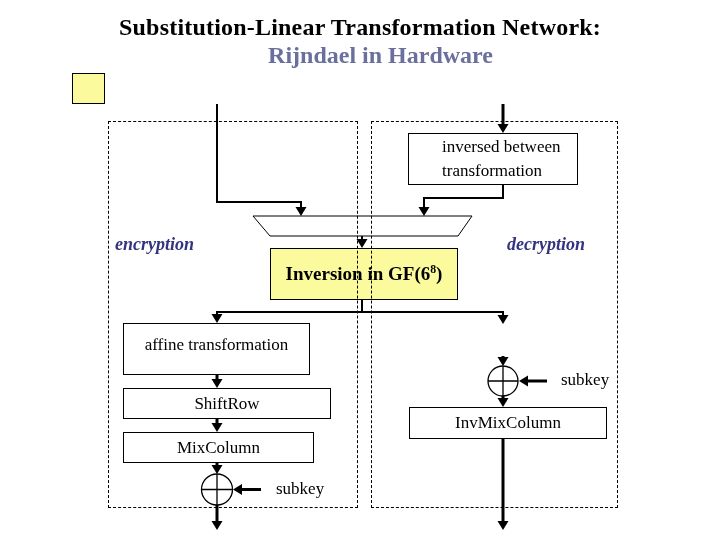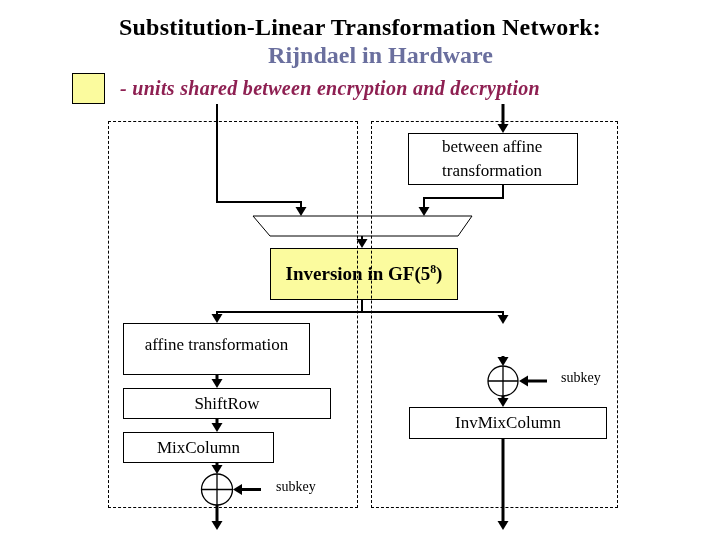--- a/index.html
+++ b/index.html
@@ -72,7 +72,6 @@
   <div class="abs subtitle">Rijndael in Hardware</div>
 
   <div class="abs legend-swatch"></div>
-  <div class="abs legend-text">- units shared between encryption and decryption</div>
 
   <svg class="layer z1" width="720" height="540">
     <polygon points="253,216 472,216 458,236 270,236" fill="#ffffff" stroke="#000" stroke-width="1"></polygon>

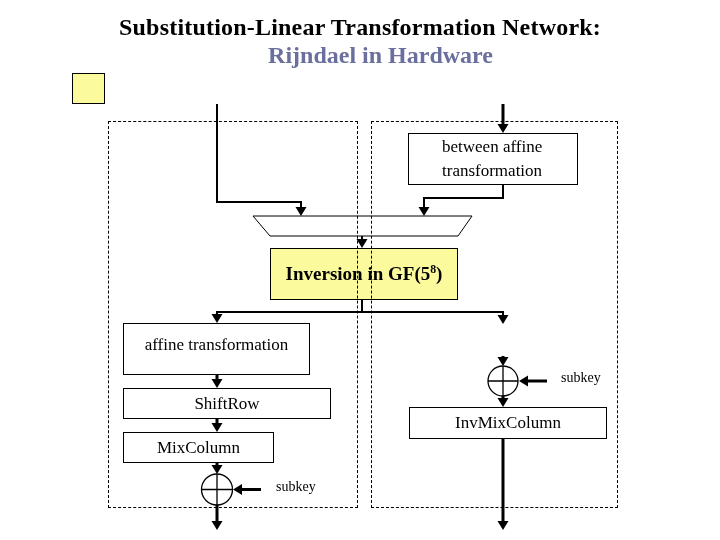--- a/index.html
+++ b/index.html
@@ -77,7 +77,7 @@
     <polygon points="253,216 472,216 458,236 270,236" fill="#ffffff" stroke="#000" stroke-width="1"></polygon>
   </svg>
 
-  <div class="abs pbox inv-affine">between affine transformation</div>
+  <div class="abs pbox inv-affine">inversed between transformation</div>
 
   <div class="abs pbox inversion"><span>Inversion in GF(5</span><sup>8</sup><span>)</span></div>
 

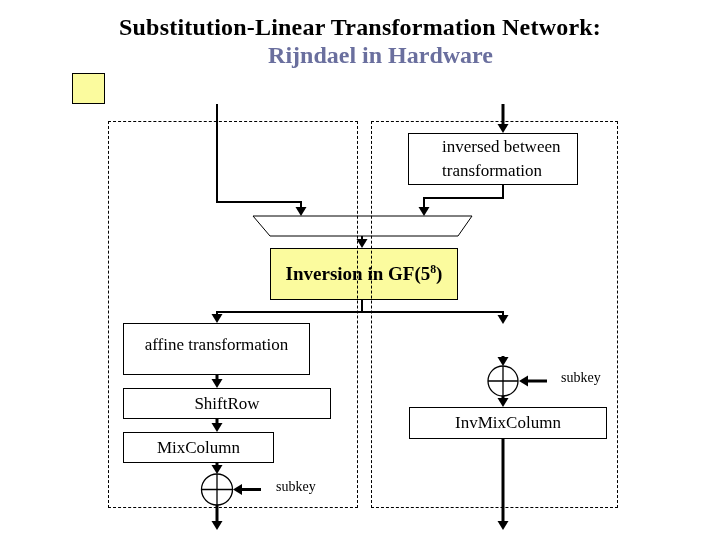--- a/index.html
+++ b/index.html
@@ -87,6 +87,7 @@
 
   <div class="abs pbox invmixcolumn">InvMixColumn</div>
 
+  <div class="abs path-label enc-label">encryption</div>
 
   <div class="abs subkey subkey-enc">subkey</div>
   <div class="abs subkey subkey-dec">subkey</div>

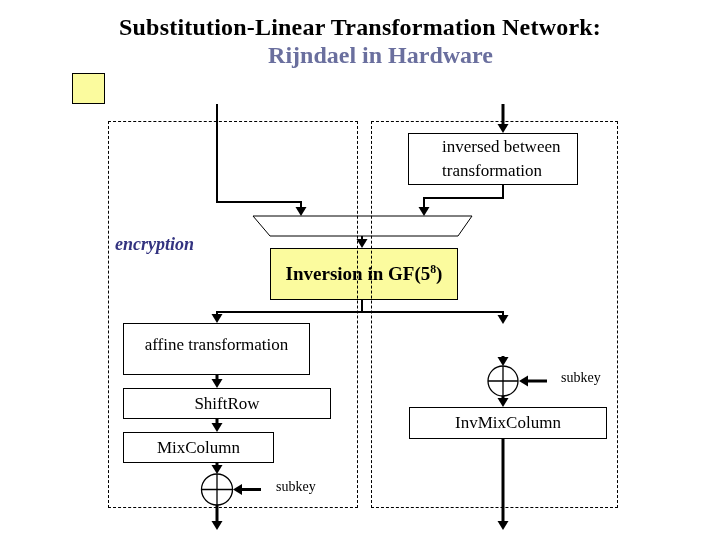--- a/index.html
+++ b/index.html
@@ -88,6 +88,7 @@
   <div class="abs pbox invmixcolumn">InvMixColumn</div>
 
   <div class="abs path-label enc-label">encryption</div>
+  <div class="abs path-label dec-label">decryption</div>
 
   <div class="abs subkey subkey-enc">subkey</div>
   <div class="abs subkey subkey-dec">subkey</div>

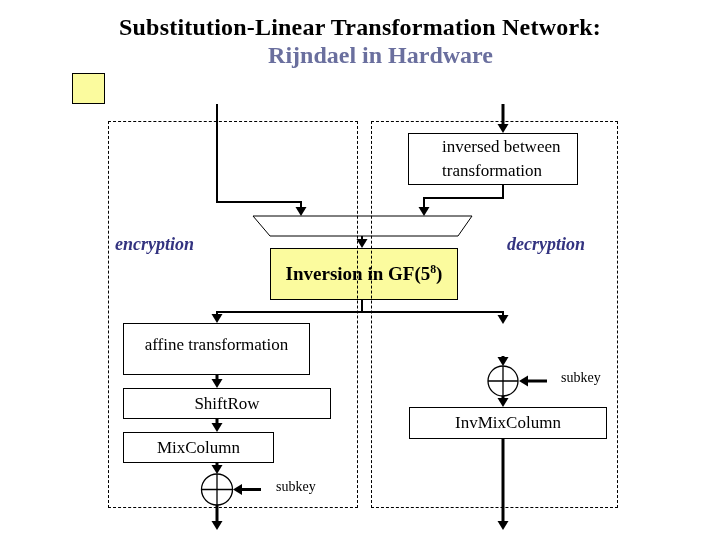--- a/index.html
+++ b/index.html
@@ -79,7 +79,7 @@
 
   <div class="abs pbox inv-affine">inversed between transformation</div>
 
-  <div class="abs pbox inversion"><span>Inversion in GF(5</span><sup>8</sup><span>)</span></div>
+  <div class="abs pbox inversion"><span>Inversion in GF(6</span><sup>8</sup><span>)</span></div>
 
   <div class="abs pbox affine">affine transformation</div>
   <div class="abs pbox shiftrow">ShiftRow</div>

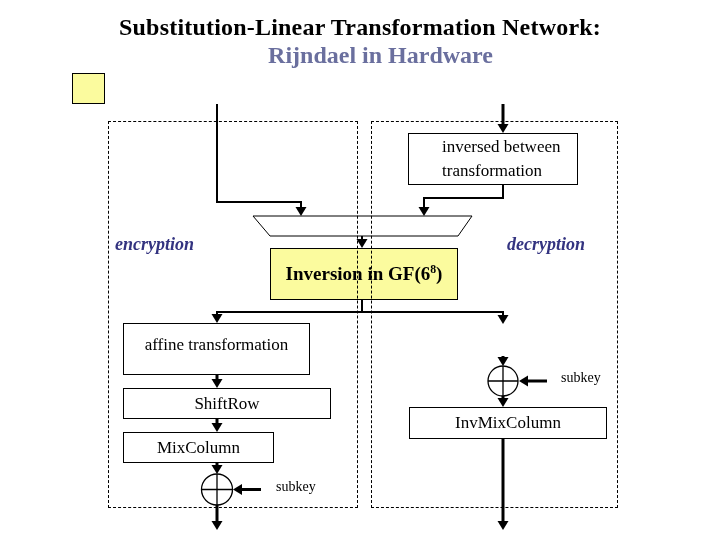--- a/index.html
+++ b/index.html
@@ -59,7 +59,7 @@
   .enc-label { left:115px; top:234px; }
   .dec-label { left:507px; top:234px; }
 
-  .subkey { font-size:14px; z-index:1; }
+  .subkey { font-size:17px; z-index:1; }
   .subkey-enc { left:276px; top:479px; }
   .subkey-dec { left:561px; top:370px; }
 </style>

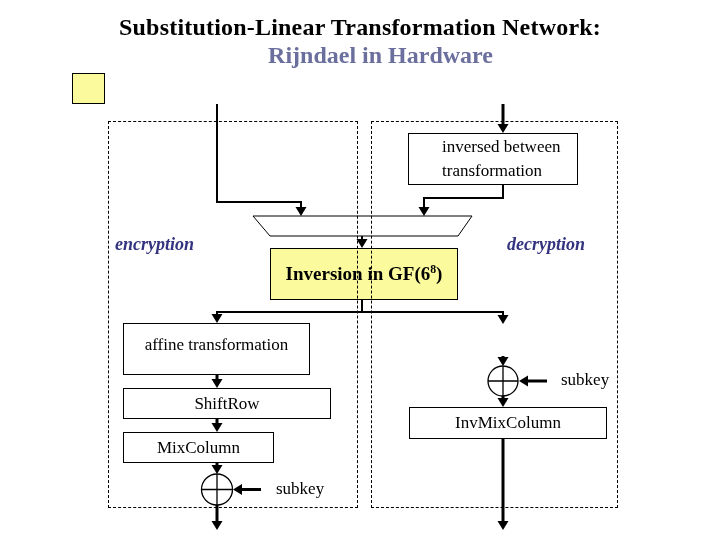--- a/index.html
+++ b/index.html
@@ -48,7 +48,7 @@
   .inversion sup { font-size:0.62em; vertical-align:super; line-height:0; }
   .affine     { left:123px; top:323px; width:187px; height:52px; padding-top:9px; line-height:24px; }
   .shiftrow   { left:123px; top:388px; width:208px; height:31px; line-height:29px; }
-  .mixcolumn  { left:123px; top:432px; width:151px; height:31px; line-height:29px; }
+  .mixcolumn  { left:123px; top:432px; width:191px; height:31px; line-height:29px; }
   .invshiftrow  { left:409px; top:324px; width:187px; height:32px; line-height:30px; }
   .invmixcolumn { left:409px; top:407px; width:198px; height:32px; line-height:30px; }
 

